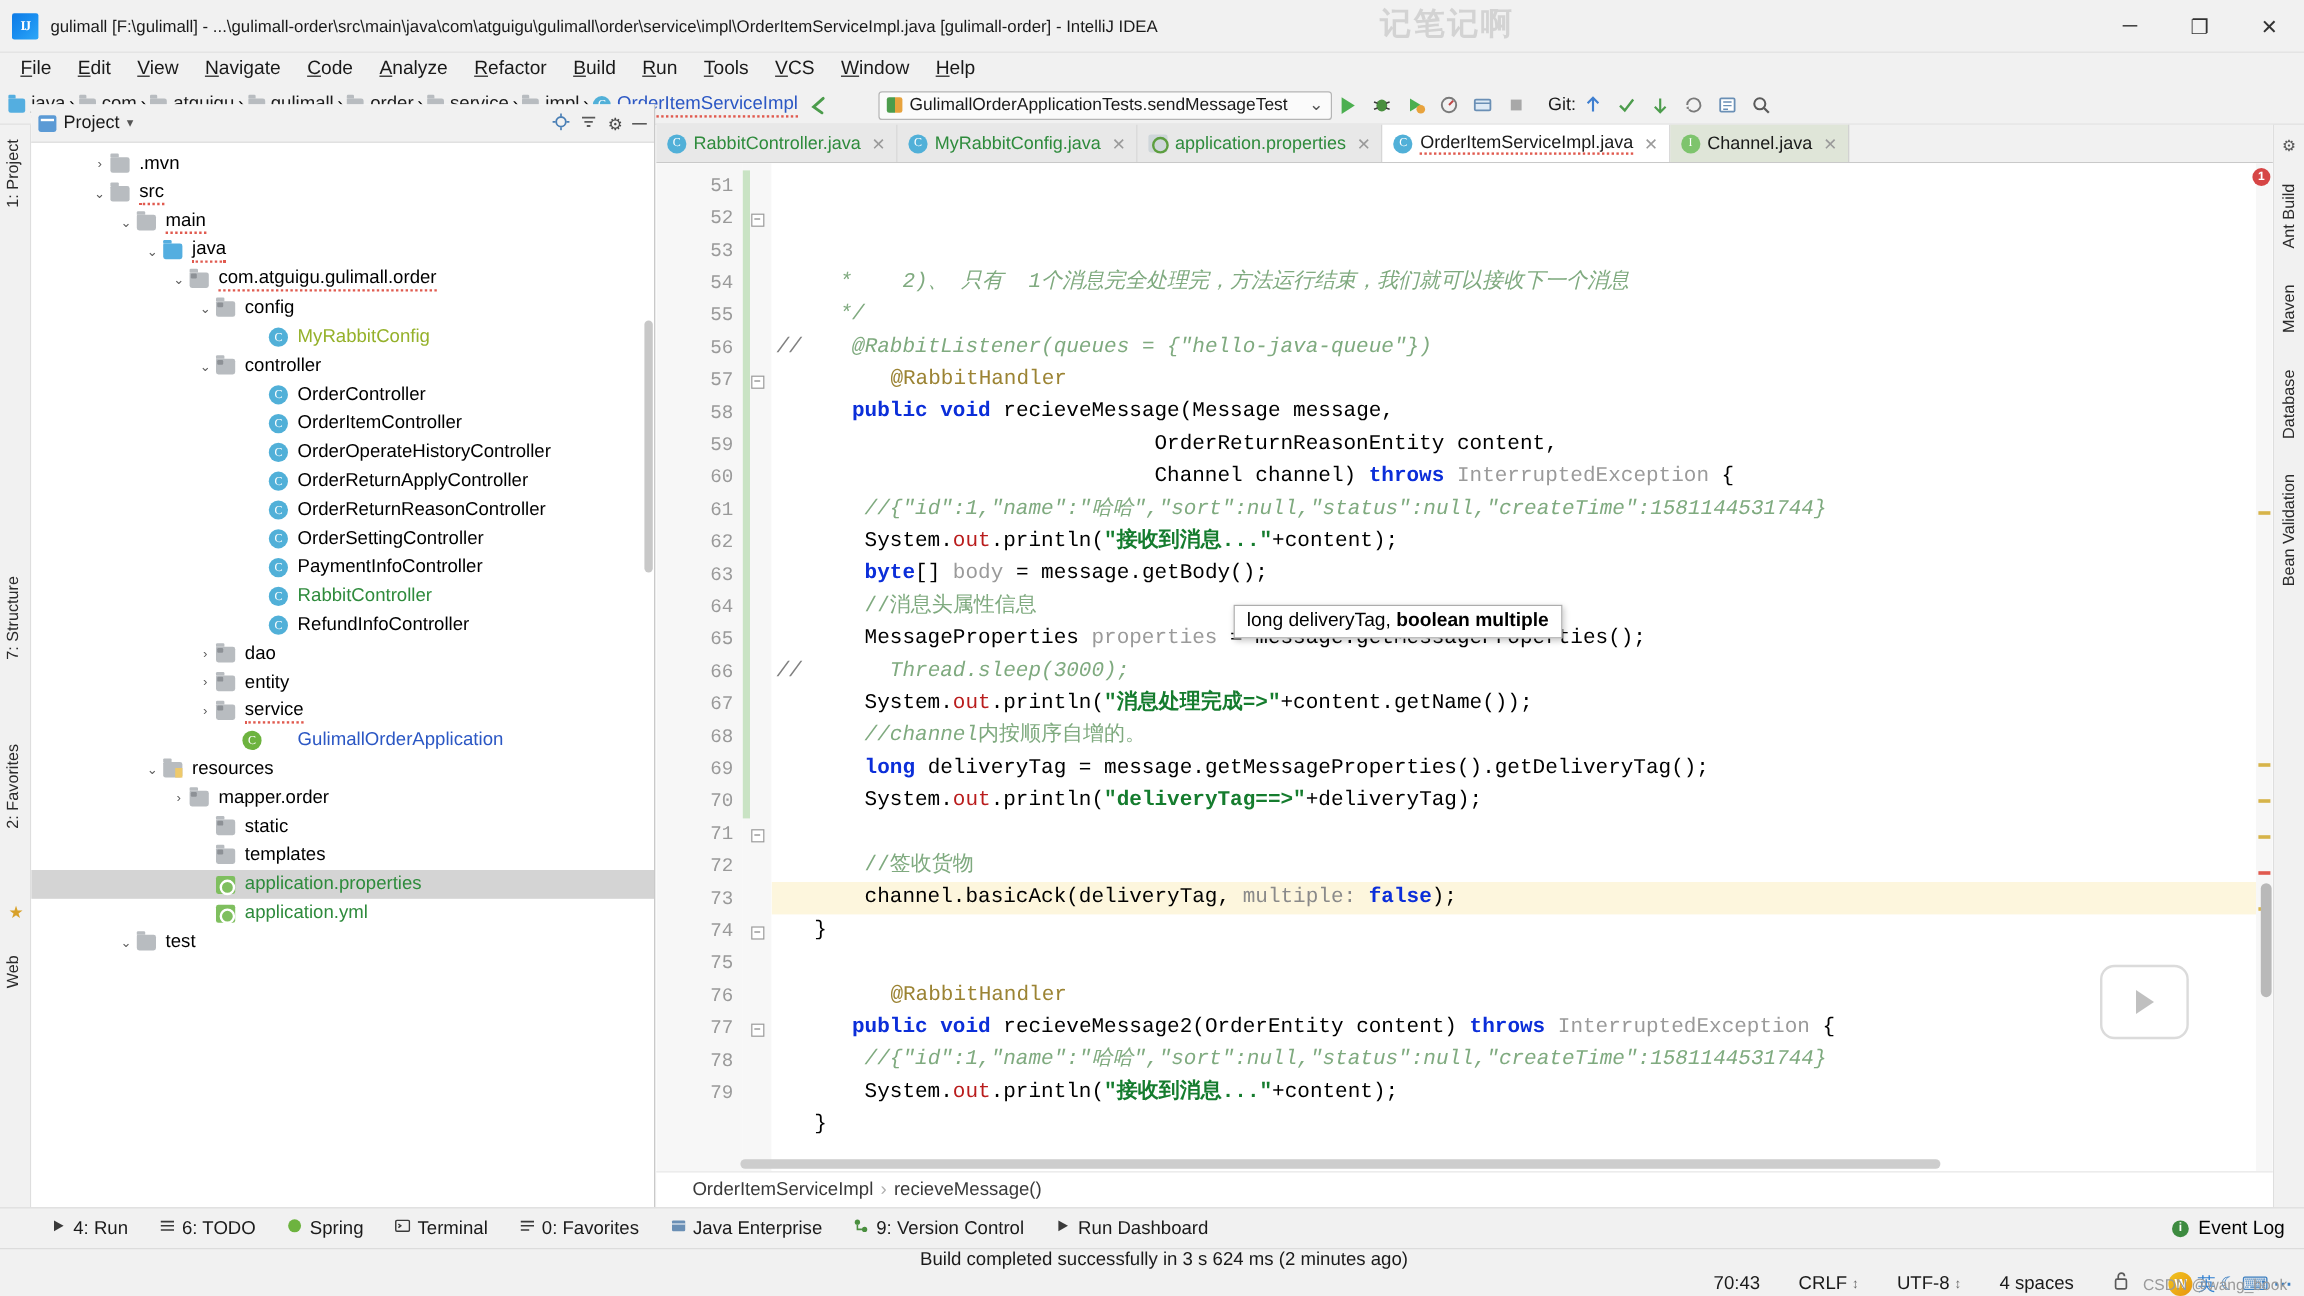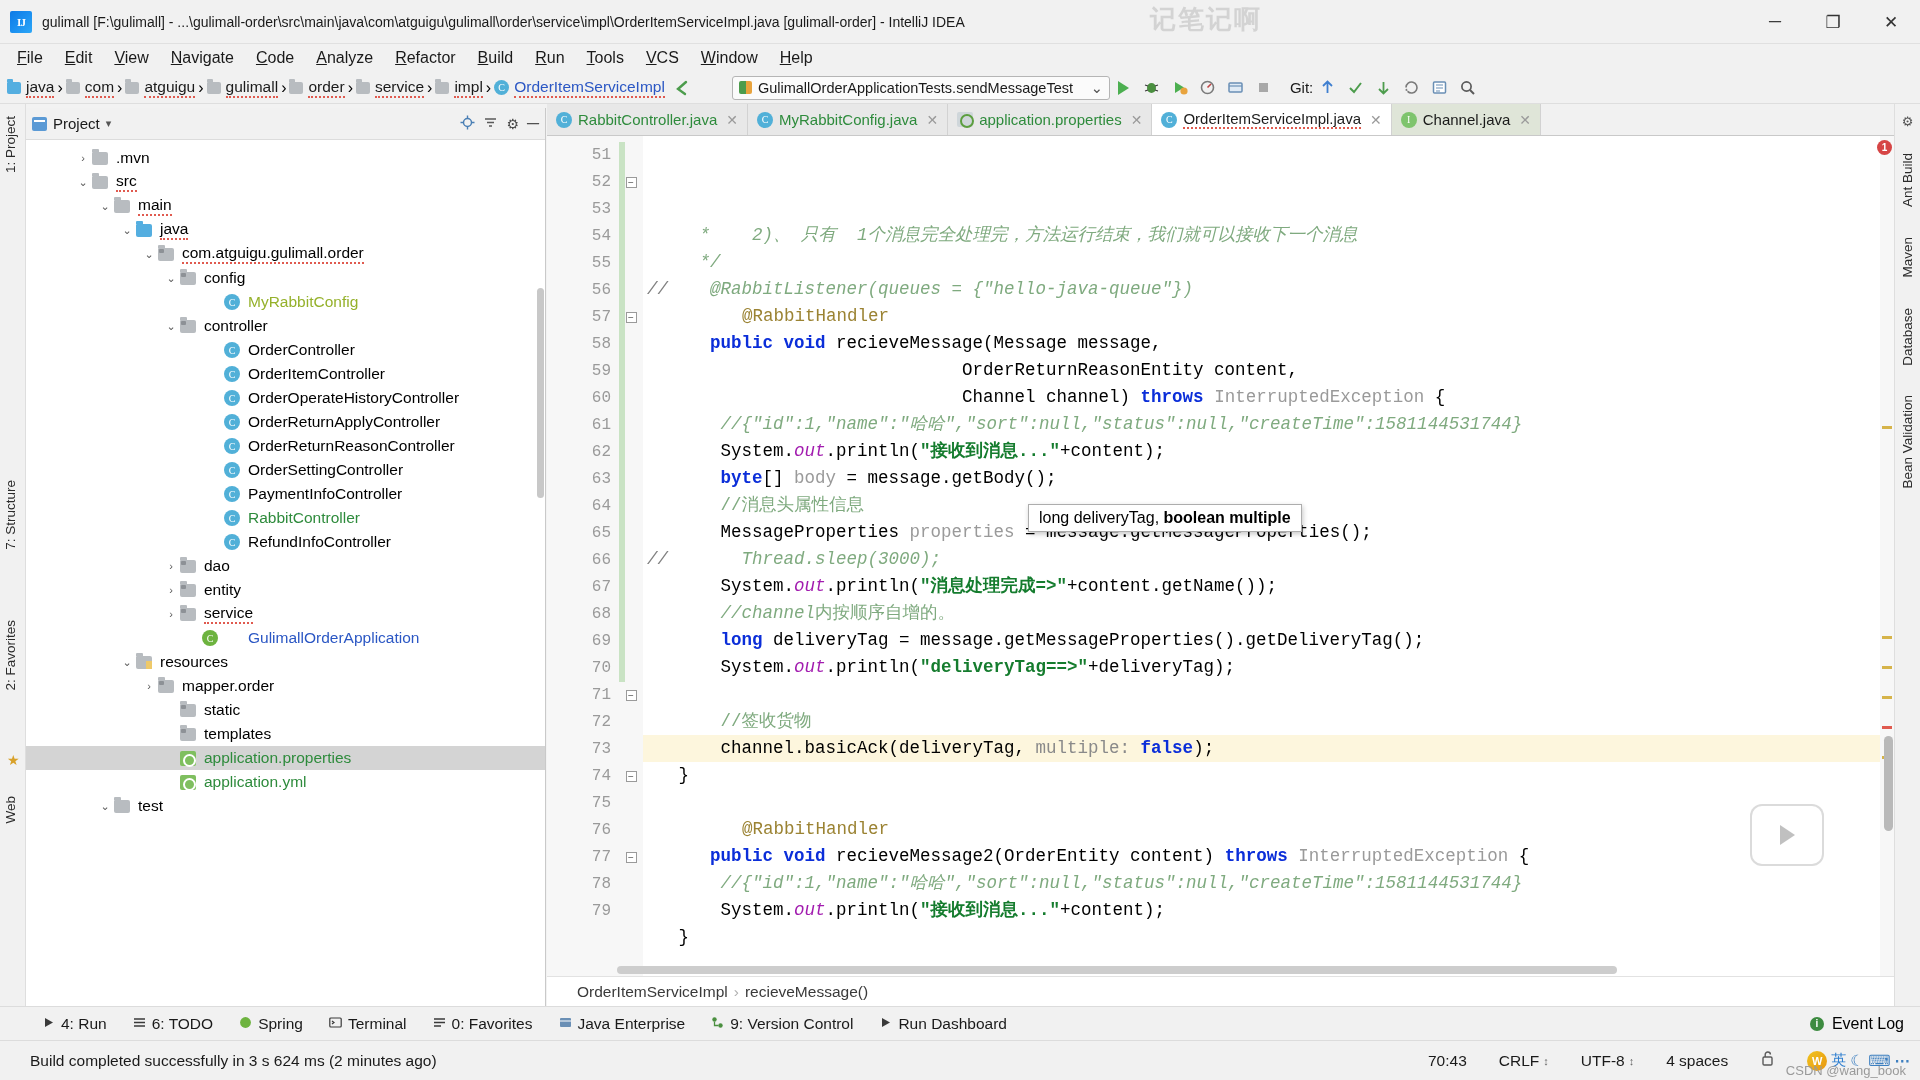--- a/index.html
+++ b/index.html
@@ -94,7 +94,7 @@
 
   
   .proj-panel {
-    position:absolute; left:26px; top:108px; width:520px; bottom:74px;
+    position:absolute; left:26px; top:87px; width:520px; bottom:74px;
     background:#fff; border-right:1px solid #c9c9c9;
   }
   .proj-head {

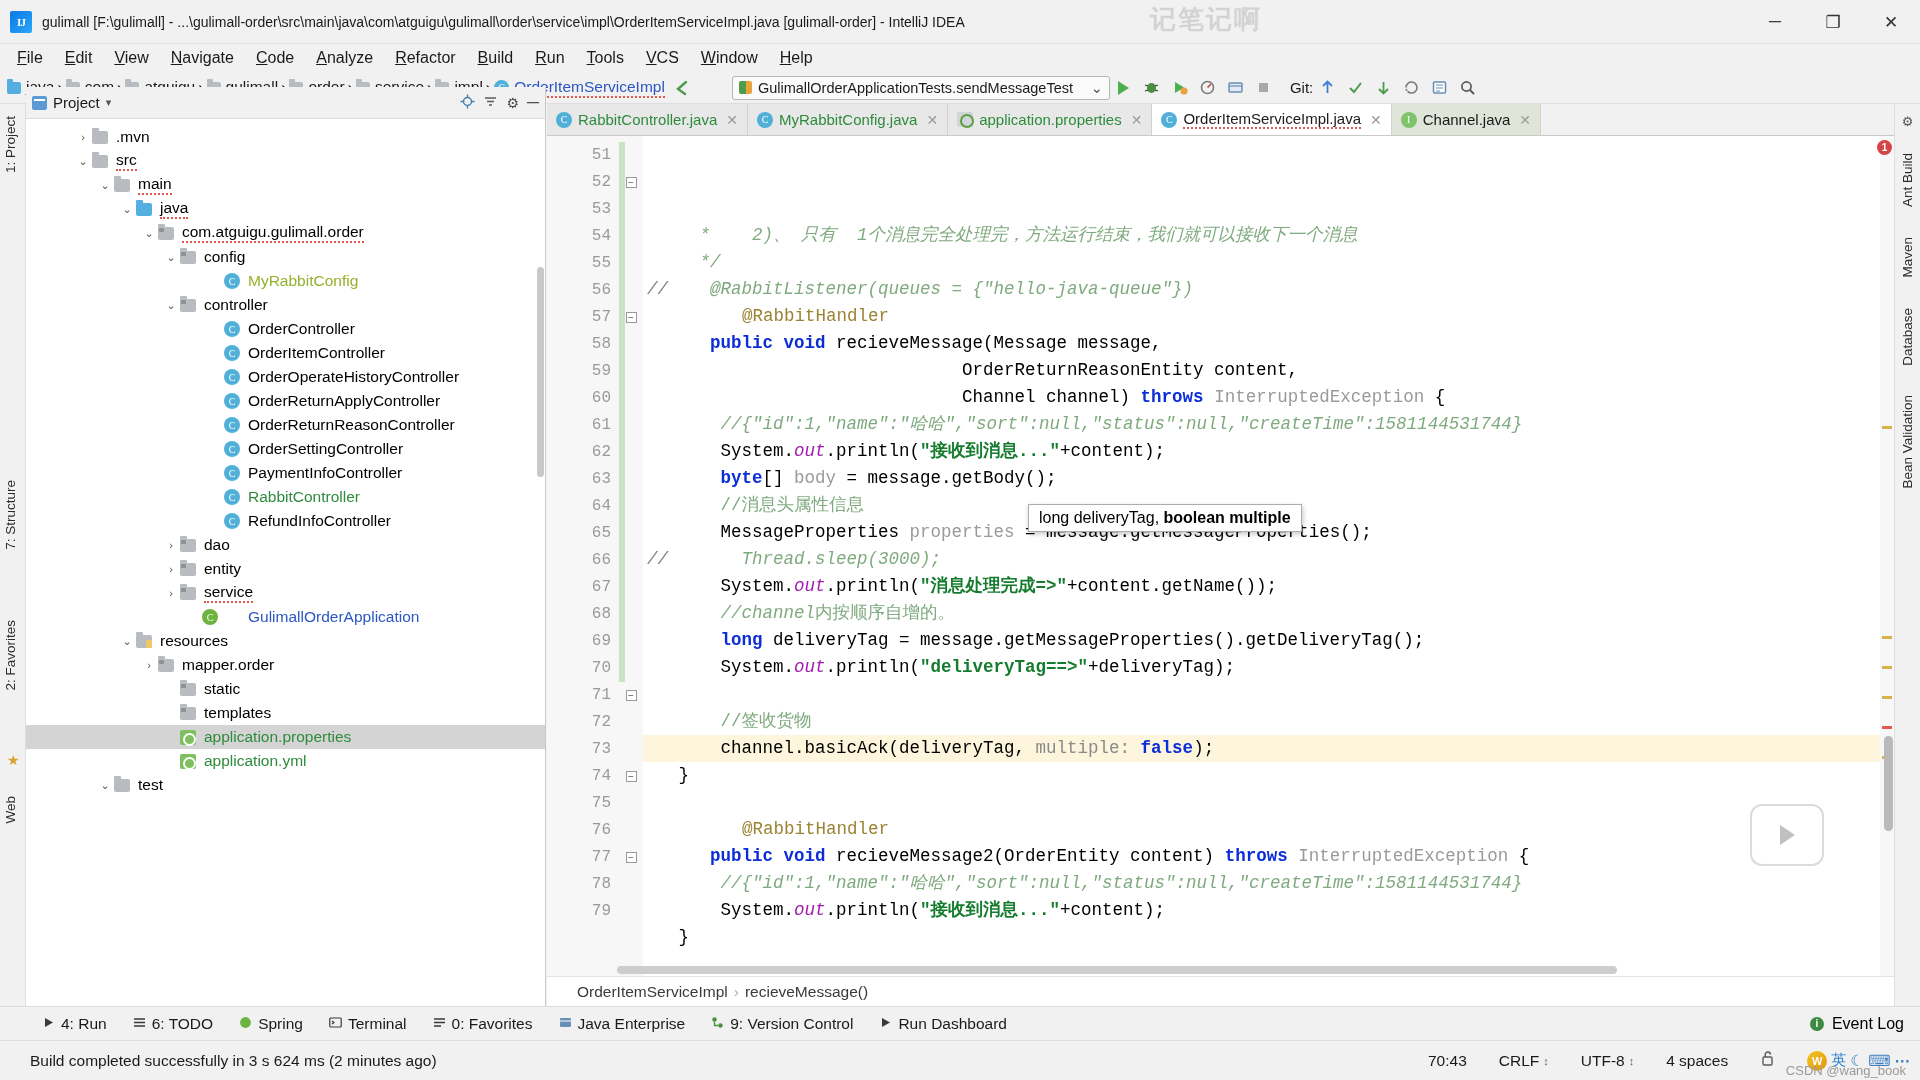--- a/index.html
+++ b/index.html
@@ -184,7 +184,7 @@
   .cmt  { color:#7faa7f; font-style:italic; }
   .cmt2 { color:#7faa7f; }
   .str  { color:#157c2e; font-weight:bold; }
-  .fld  { color:#a21caf; font-style:italic; }
+  .fld  { color:#b91c1c; }
   .dim  { color:#9a9a9a; }
   .hintp{ color:#8a8a8a; }
   .slashcmt { color:#808080; font-style:italic; }

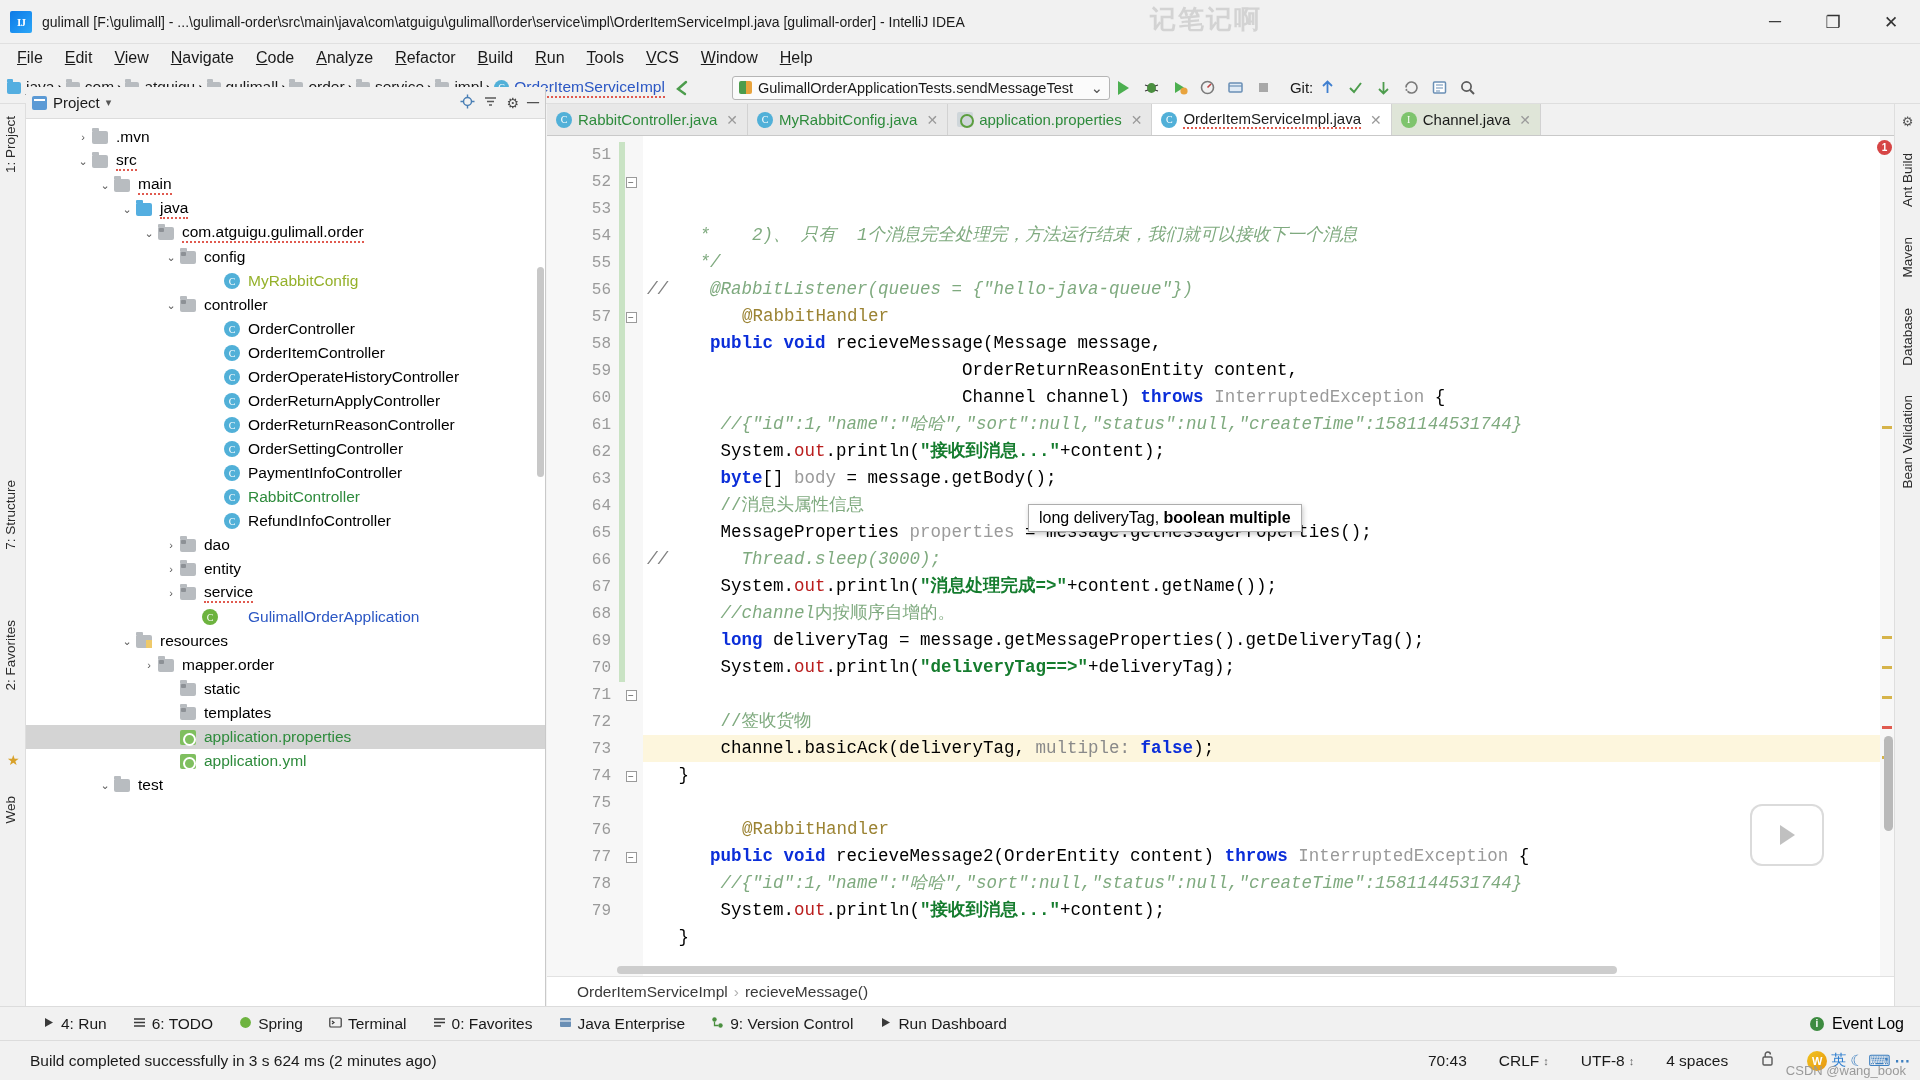--- a/index.html
+++ b/index.html
@@ -239,7 +239,7 @@
   .statusbar {
     position:absolute; left:0; right:0; bottom:0; height:40px; background:#f1f1f1;
     display:flex; align-items:center; padding:0 10px 0 30px; font-size:15.5px;
-    color:#1a1a1a; border-top:1px solid #dcdcdc;
+    color:#1a1a1a; border-top:1px solid #dcdcdc;flex-direction:column;
   }
   .st-right { margin-left:auto; display:flex; align-items:center; gap:32px; }
   .st-chip { display:flex; align-items:center; gap:4px; }

